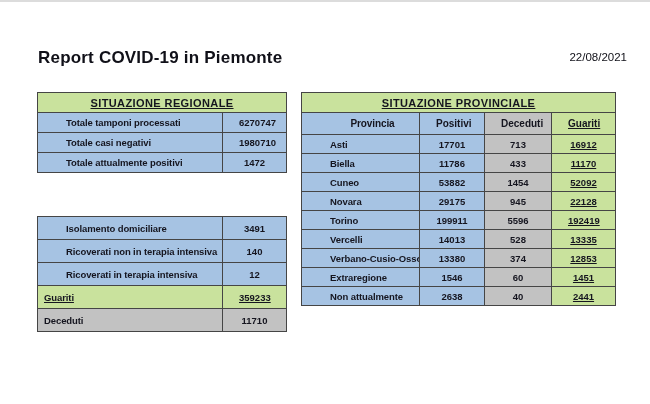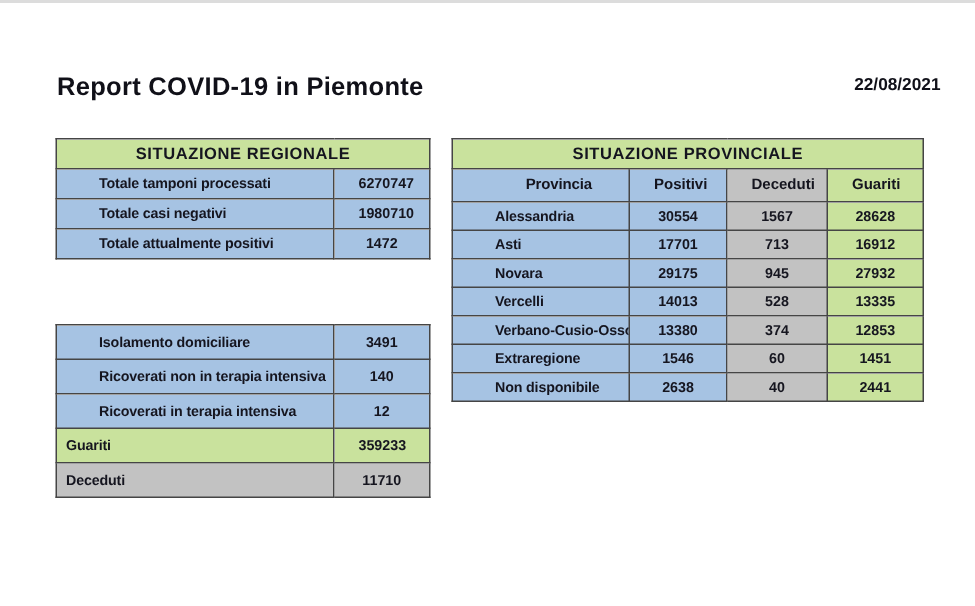--- a/index.html
+++ b/index.html
@@ -18,7 +18,7 @@
   }
   .report-date {
     position:absolute; right:23px; top:51px;
-    font-size:11.5px; font-weight:bold; color:#101018;
+    font-size:11.5px; font-weight:normal; color:#101018;
   }
   table {
     position:absolute; border-collapse:collapse; table-layout:fixed;

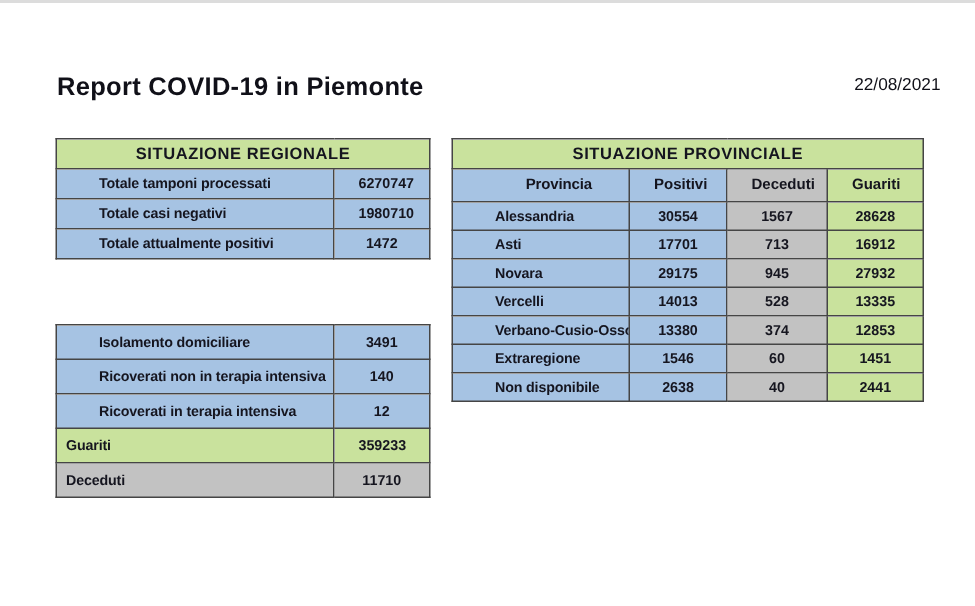--- a/index.html
+++ b/index.html
@@ -36,7 +36,7 @@
   td.colhead { font-size:10px;text-align:center; }
   td.colhead.val { text-align:center; }
   .bgblue  { background:var(--blue);padding-left:28px; }
-  .bggreen { background:var(--green); }
+  .bggreen { background:var(--green);text-decoration:underline; }
   .bggray  { background:var(--gray); }
   #tbl-regional-1 { left:37px; top:92px;  width:249px; }
   #tbl-regional-2 { left:37px; top:216px; width:249px; }

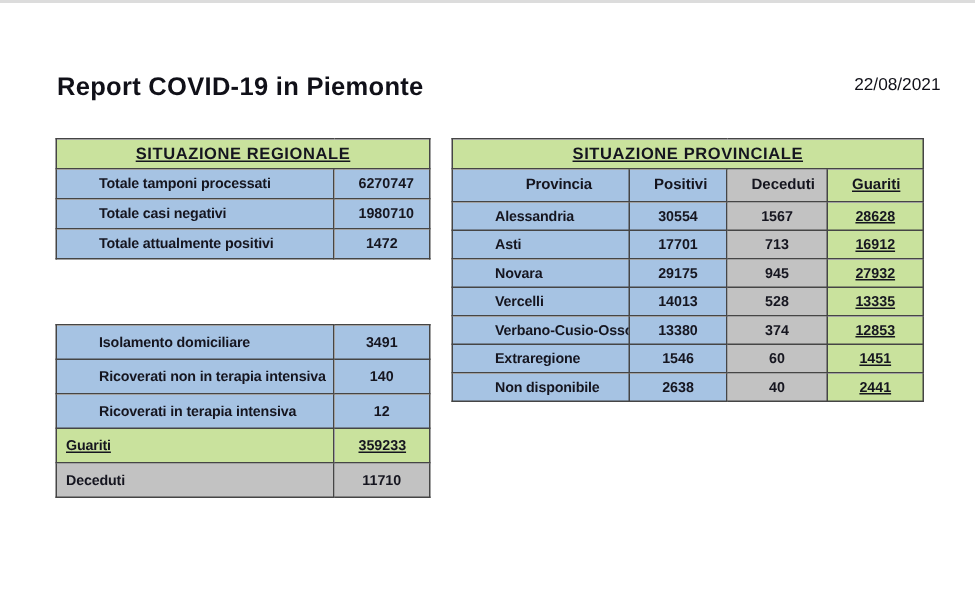--- a/index.html
+++ b/index.html
@@ -126,12 +126,6 @@
     <td class="colhead bggreen val">Guariti</td>
   </tr>
   <tr class="dr">
-    <td class="bgblue">Alessandria</td>
-    <td class="bgblue val">30554</td>
-    <td class="bggray val">1567</td>
-    <td class="bggreen val">28628</td>
-  </tr>
-  <tr class="dr">
     <td class="bgblue">Asti</td>
     <td class="bgblue val">17701</td>
     <td class="bggray val">713</td>

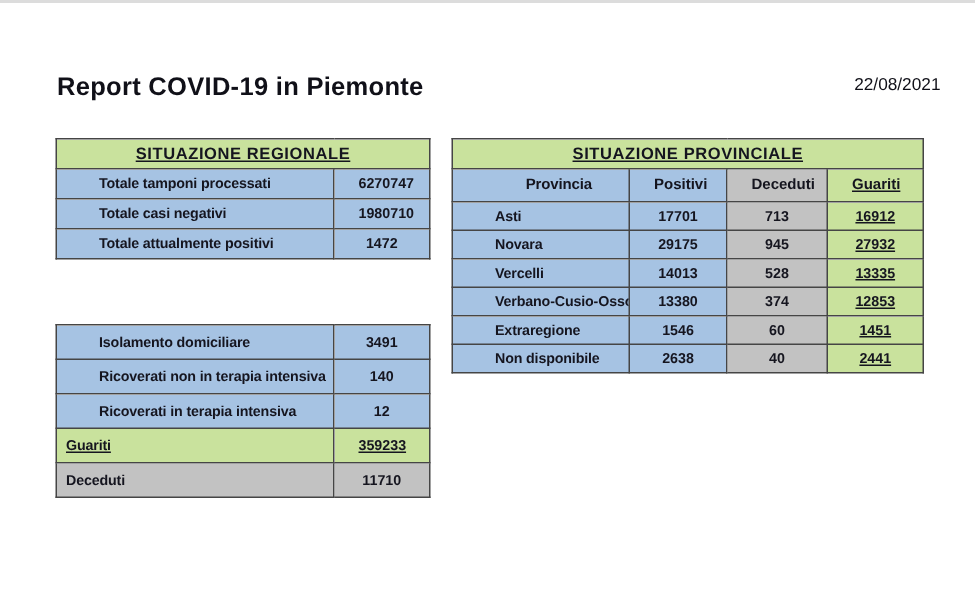--- a/index.html
+++ b/index.html
@@ -132,6 +132,12 @@
     <td class="bggreen val">16912</td>
   </tr>
   <tr class="dr">
+    <td class="bgblue">Biella</td>
+    <td class="bgblue val">11786</td>
+    <td class="bggray val">433</td>
+    <td class="bggreen val">11170</td>
+  </tr>
+  <tr class="dr">
     <td class="bgblue">Novara</td>
     <td class="bgblue val">29175</td>
     <td class="bggray val">945</td>

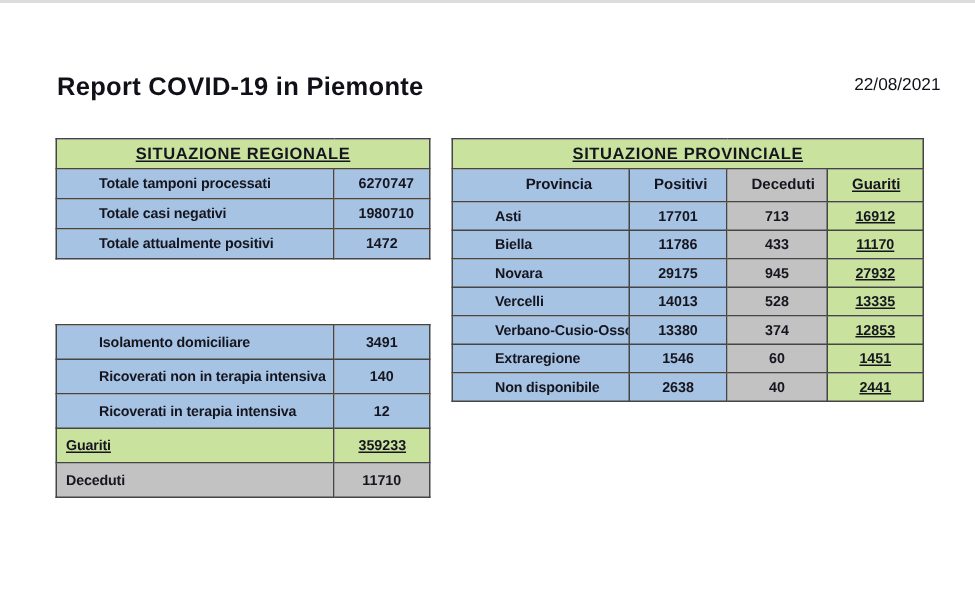--- a/index.html
+++ b/index.html
@@ -138,6 +138,12 @@
     <td class="bggreen val">11170</td>
   </tr>
   <tr class="dr">
+    <td class="bgblue">Cuneo</td>
+    <td class="bgblue val">53882</td>
+    <td class="bggray val">1454</td>
+    <td class="bggreen val">52092</td>
+  </tr>
+  <tr class="dr">
     <td class="bgblue">Novara</td>
     <td class="bgblue val">29175</td>
     <td class="bggray val">945</td>

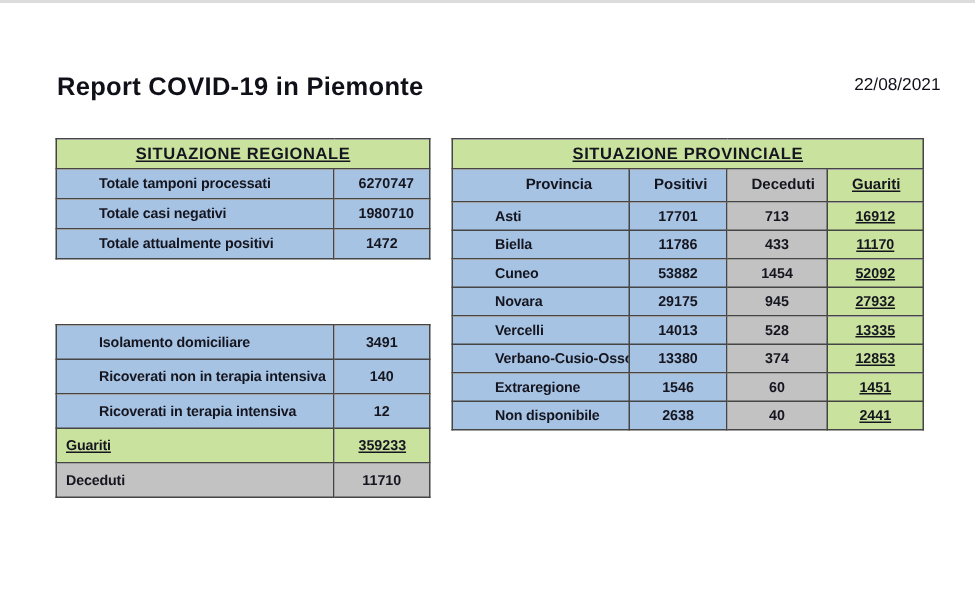--- a/index.html
+++ b/index.html
@@ -147,7 +147,7 @@
     <td class="bgblue">Novara</td>
     <td class="bgblue val">29175</td>
     <td class="bggray val">945</td>
-    <td class="bggreen val">27932</td>
+    <td class="bggreen val">22128</td>
   </tr>
   <tr class="dr">
     <td class="bgblue">Vercelli</td>

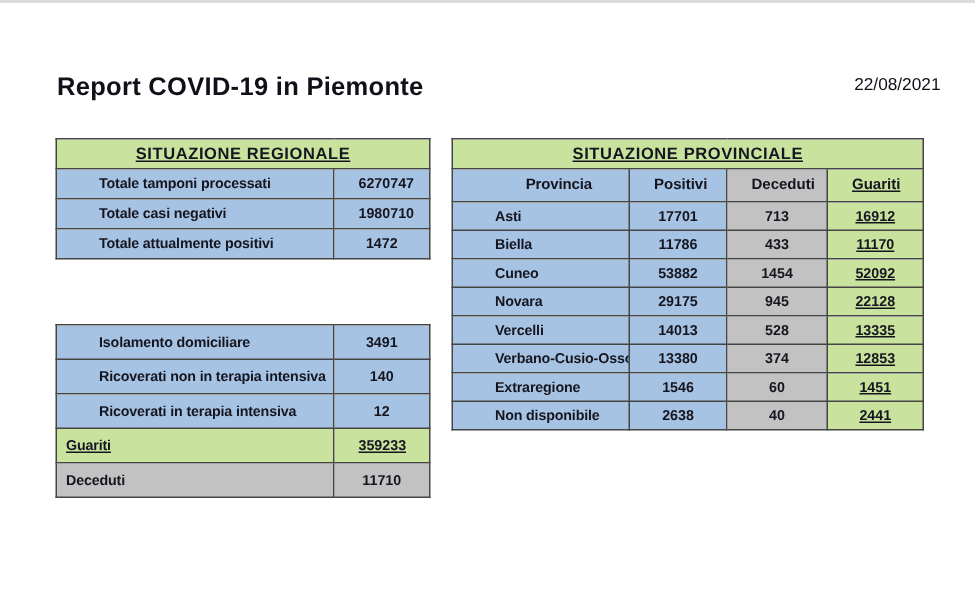--- a/index.html
+++ b/index.html
@@ -150,6 +150,12 @@
     <td class="bggreen val">22128</td>
   </tr>
   <tr class="dr">
+    <td class="bgblue">Torino</td>
+    <td class="bgblue val">199911</td>
+    <td class="bggray val">5596</td>
+    <td class="bggreen val">192419</td>
+  </tr>
+  <tr class="dr">
     <td class="bgblue">Vercelli</td>
     <td class="bgblue val">14013</td>
     <td class="bggray val">528</td>

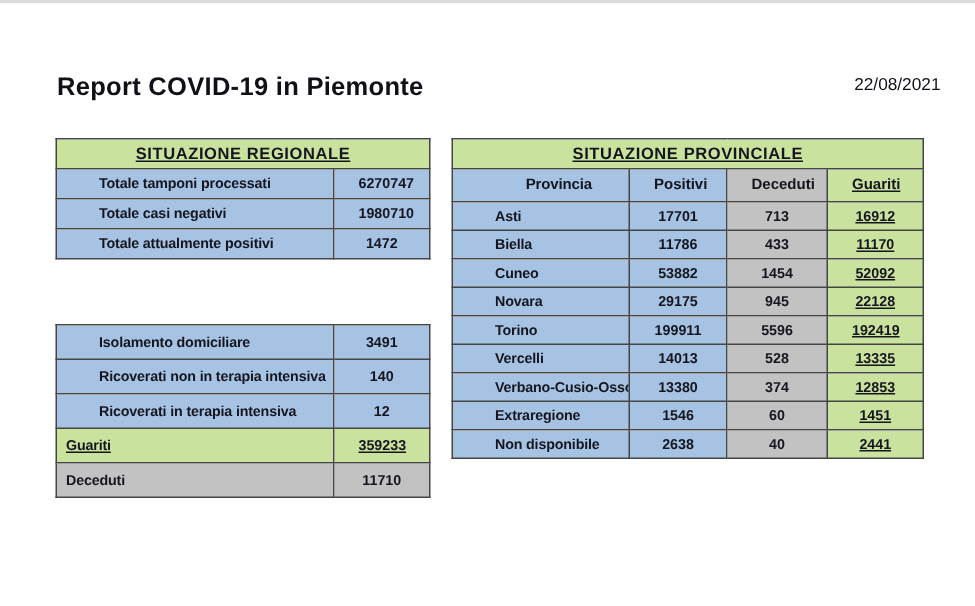--- a/index.html
+++ b/index.html
@@ -174,7 +174,7 @@
     <td class="bggreen val">1451</td>
   </tr>
   <tr class="dr">
-    <td class="bgblue">Non disponibile</td>
+    <td class="bgblue">Non attualmente</td>
     <td class="bgblue val">2638</td>
     <td class="bggray val">40</td>
     <td class="bggreen val">2441</td>

